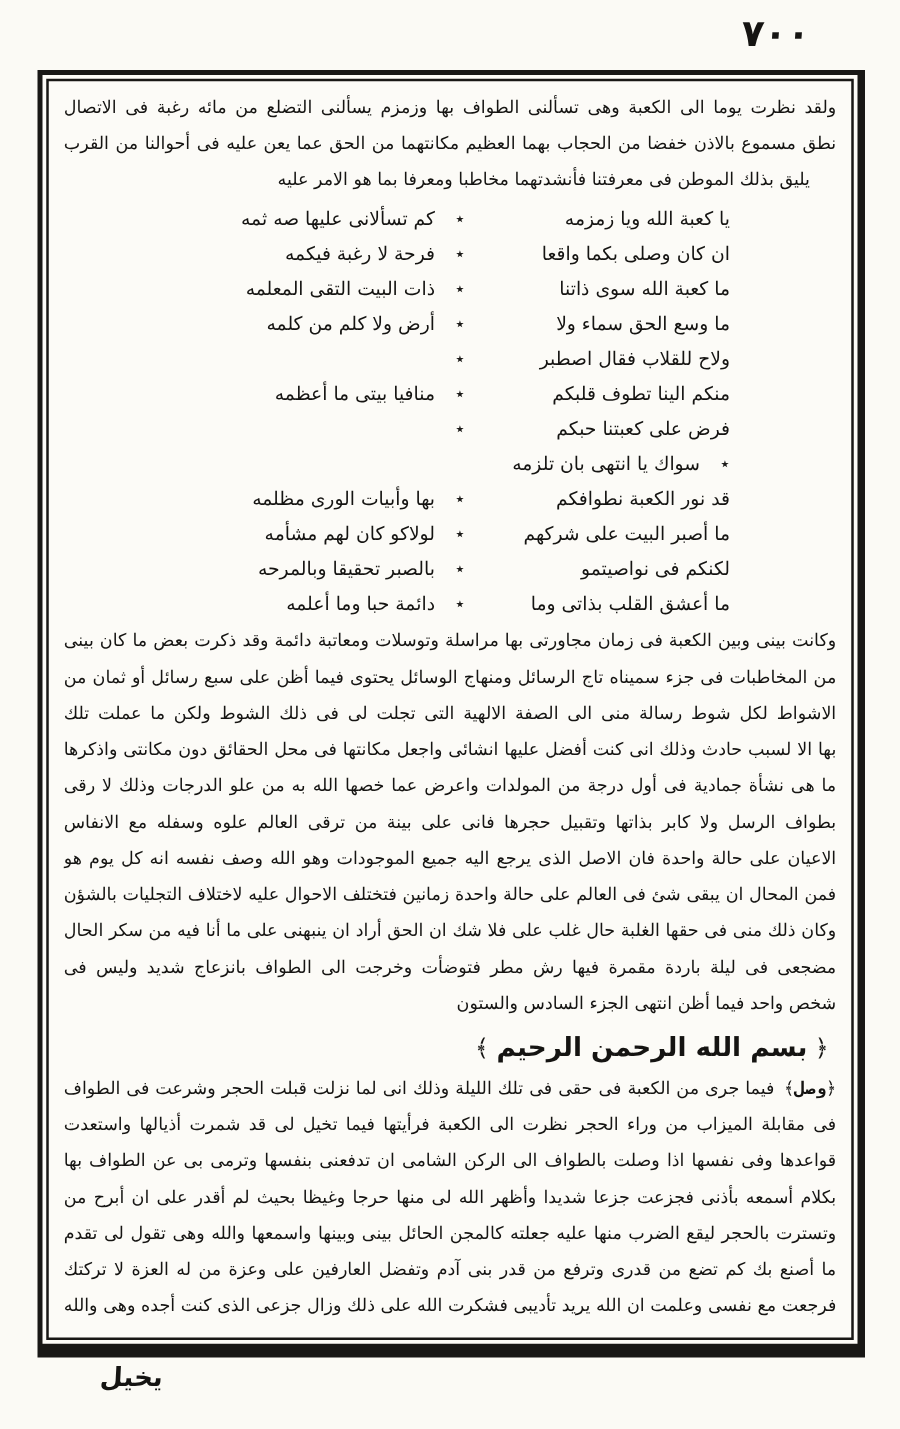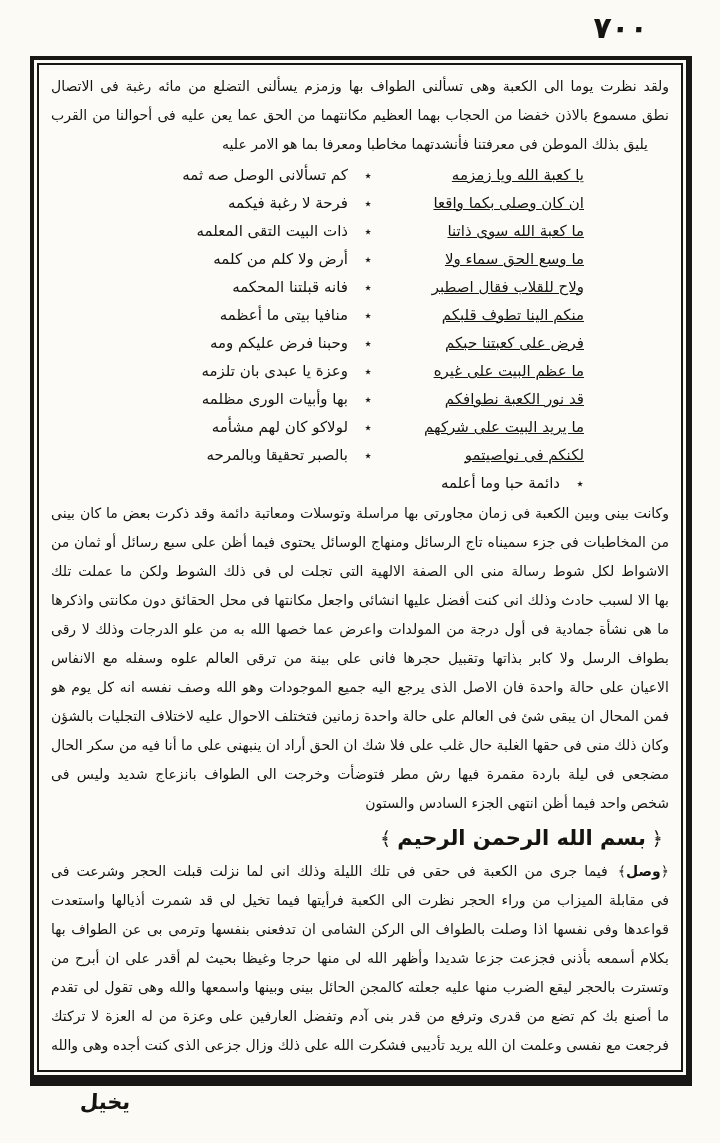--- a/index.html
+++ b/index.html
@@ -101,7 +101,7 @@
         <div class="verse">
           <div class="hemi first">يا كعبة الله ويا زمزمه</div>
           <div class="vstar">٭</div>
-          <div class="hemi second">كم تسألانى الوصل صه ثمه</div>
+          <div class="hemi second">كم تسألانى عليها صه ثمه</div>
         </div>
         <div class="verse">
           <div class="hemi first">ان كان وصلى بكما واقعا</div>

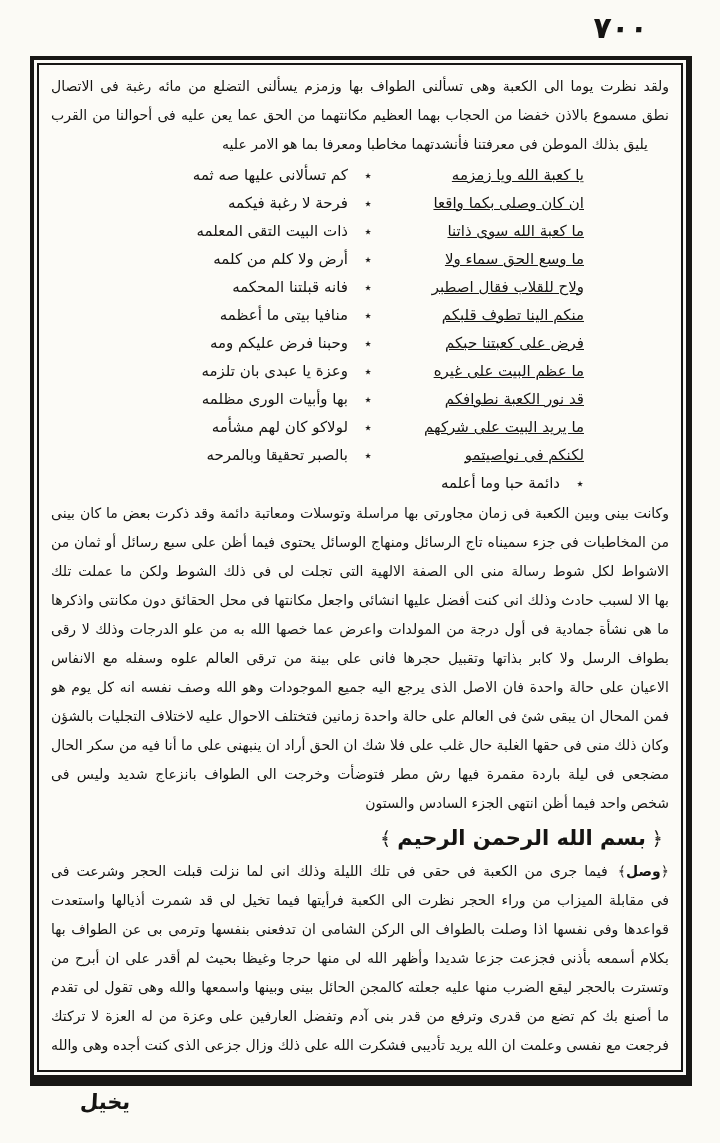--- a/index.html
+++ b/index.html
@@ -59,7 +59,7 @@
     font-size:15px; line-height:28px;
     overflow:hidden; white-space:nowrap;
   }
-  .hemi.first { width:212px; text-align:right; padding-right:6px;text-decoration:underline; }
+  .hemi.first { width:212px; text-align:right; padding-right:6px; }
   .hemi.second { width:218px; text-align:right; padding-right:10px; }
   .vstar {
     width:20px; text-align:center;

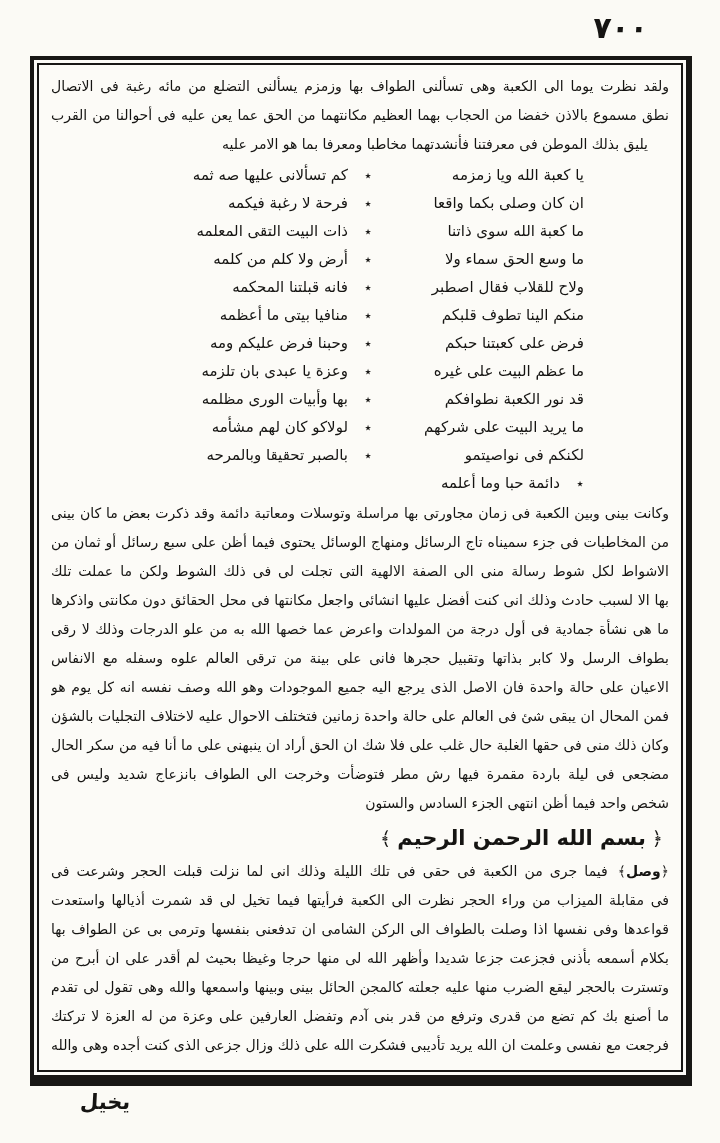--- a/index.html
+++ b/index.html
@@ -121,7 +121,6 @@
         <div class="verse">
           <div class="hemi first">ولاح للقلاب فقال اصطبر</div>
           <div class="vstar">٭</div>
-          <div class="hemi second">فانه قبلتنا المحكمه</div>
         </div>
         <div class="verse">
           <div class="hemi first">منكم الينا تطوف قلبكم</div>

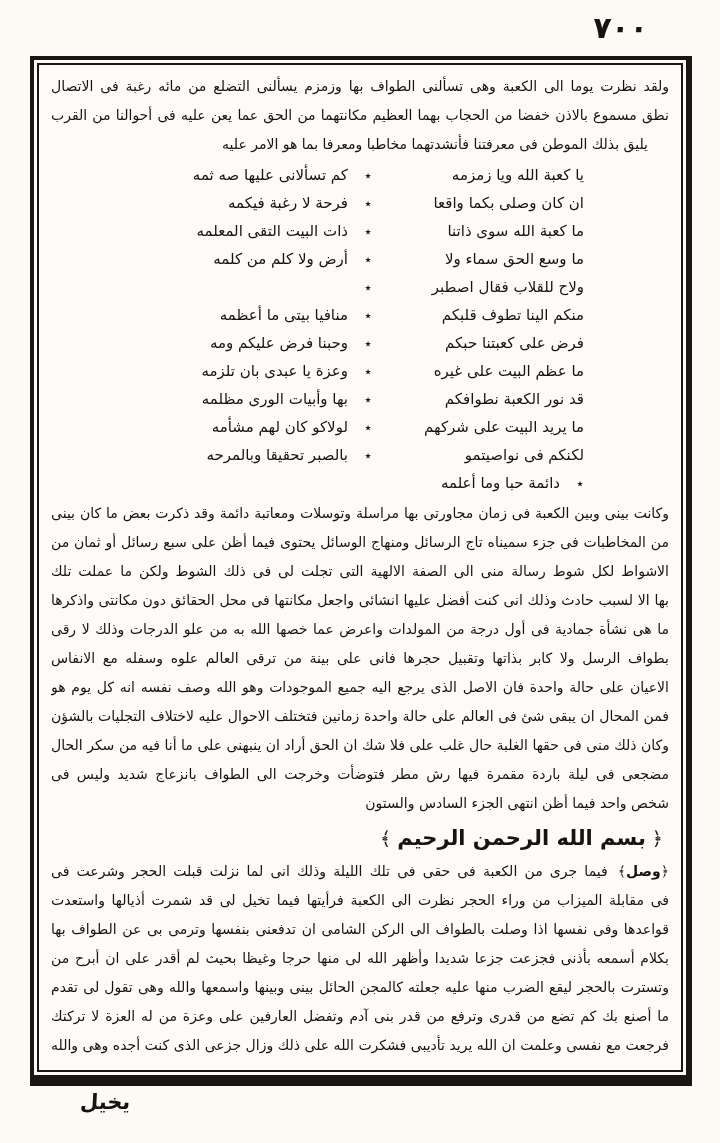--- a/index.html
+++ b/index.html
@@ -130,7 +130,6 @@
         <div class="verse">
           <div class="hemi first">فرض على كعبتنا حبكم</div>
           <div class="vstar">٭</div>
-          <div class="hemi second">وحبنا فرض عليكم ومه</div>
         </div>
         <div class="verse">
           <div class="hemi first">ما عظم البيت على غيره</div>

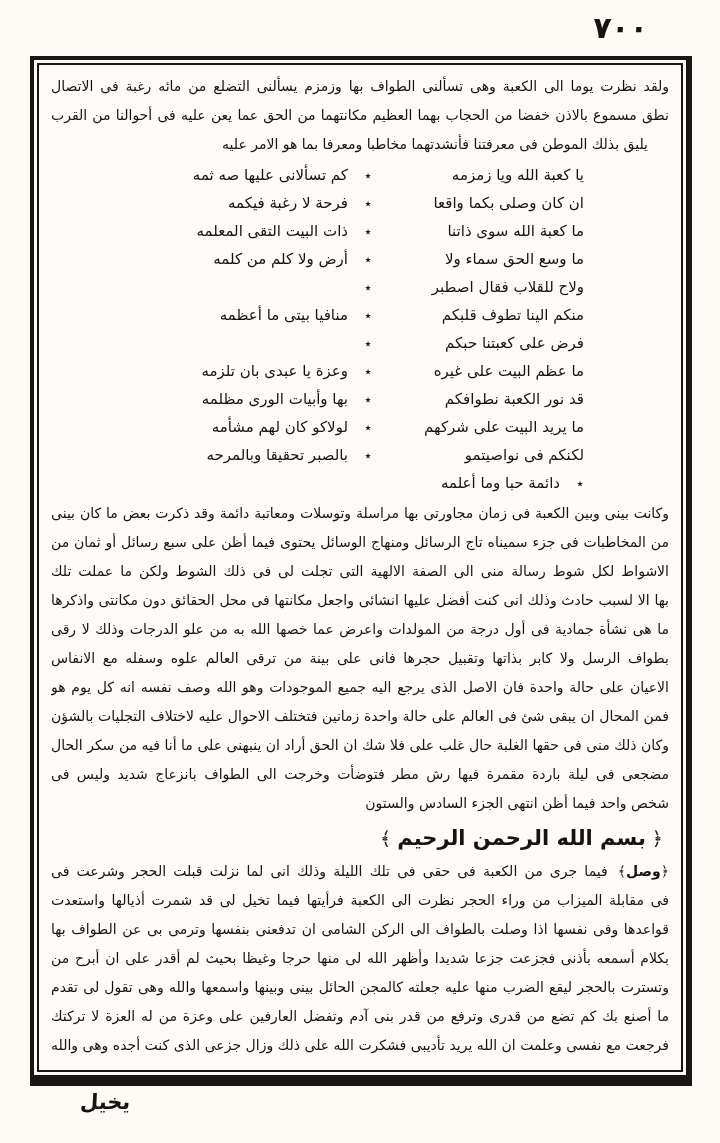--- a/index.html
+++ b/index.html
@@ -134,7 +134,7 @@
         <div class="verse">
           <div class="hemi first">ما عظم البيت على غيره</div>
           <div class="vstar">٭</div>
-          <div class="hemi second">وعزة يا عبدى بان تلزمه</div>
+          <div class="hemi second">سواك يا انتهى بان تلزمه</div>
         </div>
         <div class="verse">
           <div class="hemi first">قد نور الكعبة نطوافكم</div>

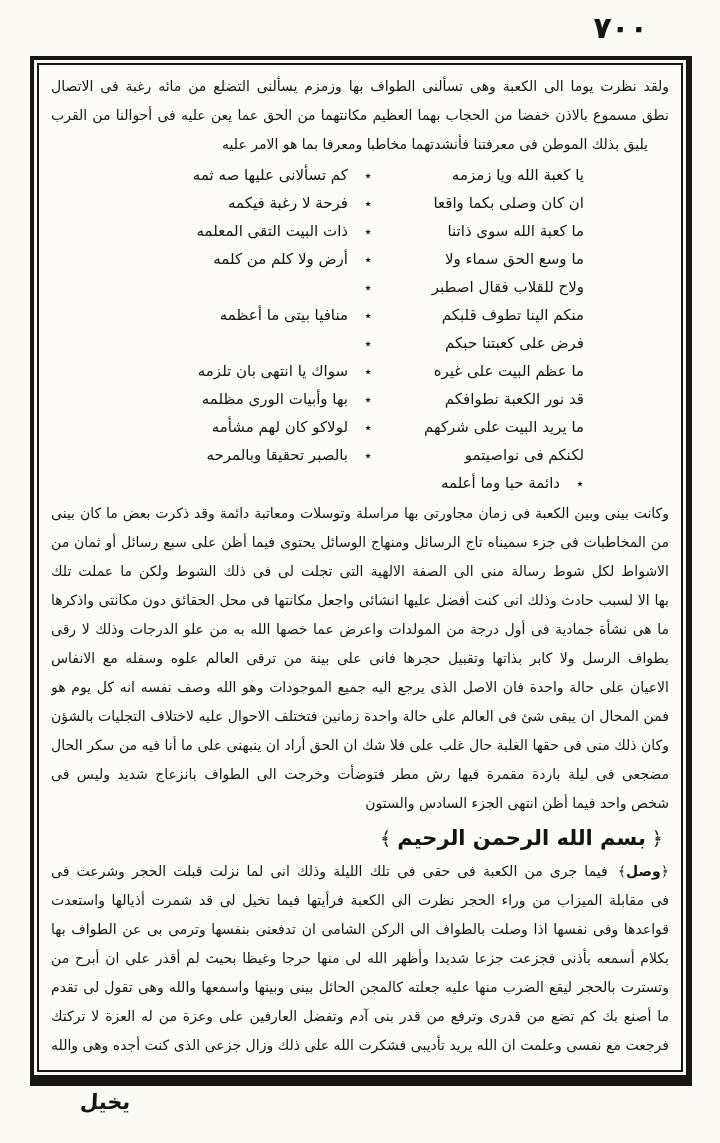--- a/index.html
+++ b/index.html
@@ -132,7 +132,6 @@
           <div class="vstar">٭</div>
         </div>
         <div class="verse">
-          <div class="hemi first">ما عظم البيت على غيره</div>
           <div class="vstar">٭</div>
           <div class="hemi second">سواك يا انتهى بان تلزمه</div>
         </div>

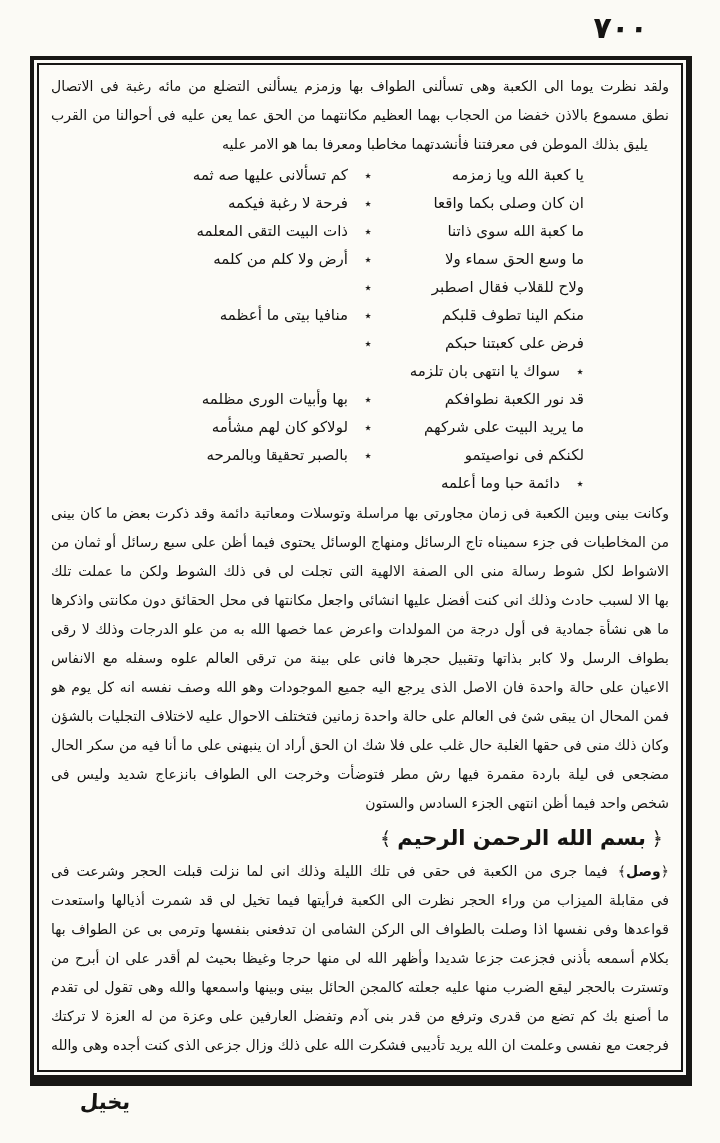--- a/index.html
+++ b/index.html
@@ -141,7 +141,7 @@
           <div class="hemi second">بها وأبيات الورى مظلمه</div>
         </div>
         <div class="verse">
-          <div class="hemi first">ما يريد البيت على شركهم</div>
+          <div class="hemi first">ما أصبر البيت على شركهم</div>
           <div class="vstar">٭</div>
           <div class="hemi second">لولاكو كان لهم مشأمه</div>
         </div>

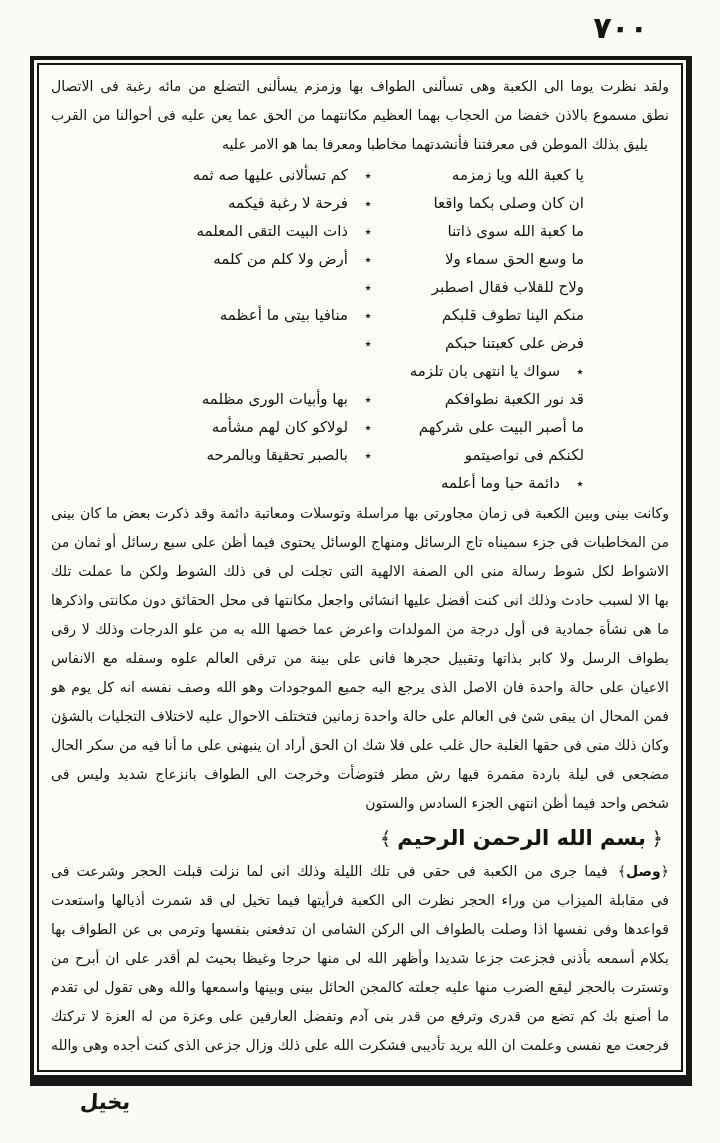--- a/index.html
+++ b/index.html
@@ -151,6 +151,7 @@
           <div class="hemi second">بالصبر تحقيقا وبالمرحه</div>
         </div>
         <div class="verse">
+          <div class="hemi first">ما أعشق القلب بذاتى وما</div>
           <div class="vstar">٭</div>
           <div class="hemi second">دائمة حبا وما أعلمه</div>
         </div>

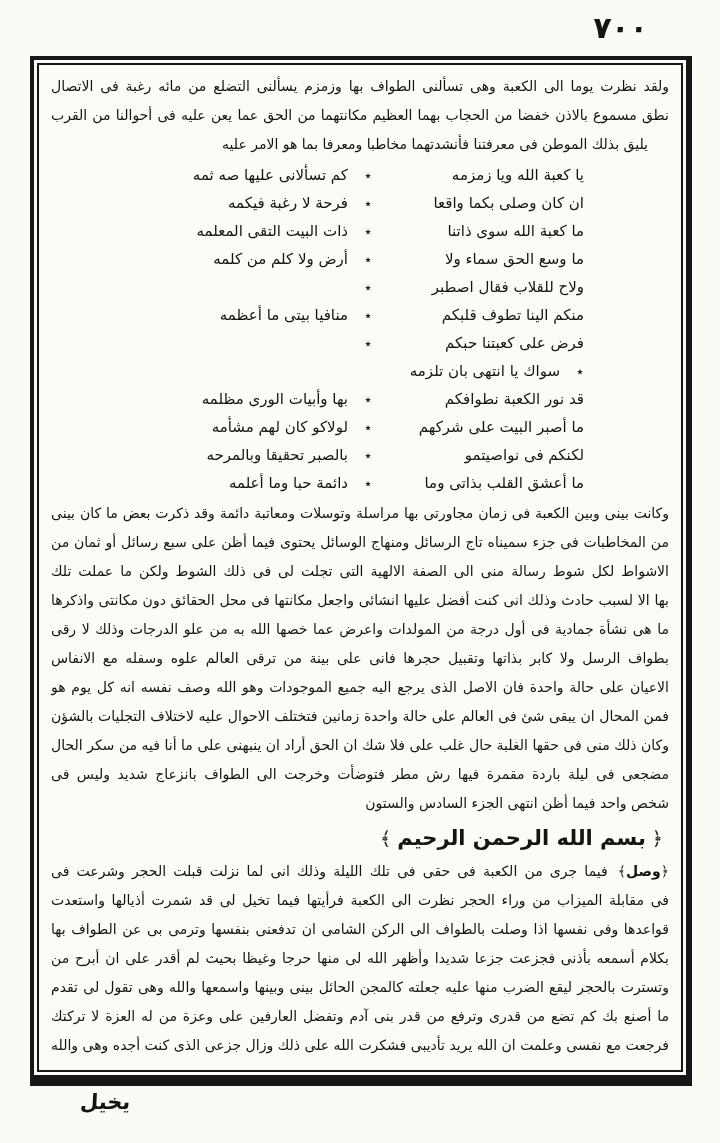--- a/index.html
+++ b/index.html
@@ -76,7 +76,7 @@
   .basmala .orn { font-size:19px; font-weight:normal; padding:0 6px; }
   .wasl-head { font-weight:bold; }
   .wasl-head .orn { font-weight:normal; }
-  .wasl-head { margin-left:3px; }
+  .wasl-head { margin-left:3px;font-family:Liberation Mono, monospace; }
   .catchword {
     position:absolute; top:1090px; left:80px;
     font-size:21px; font-weight:bold;

